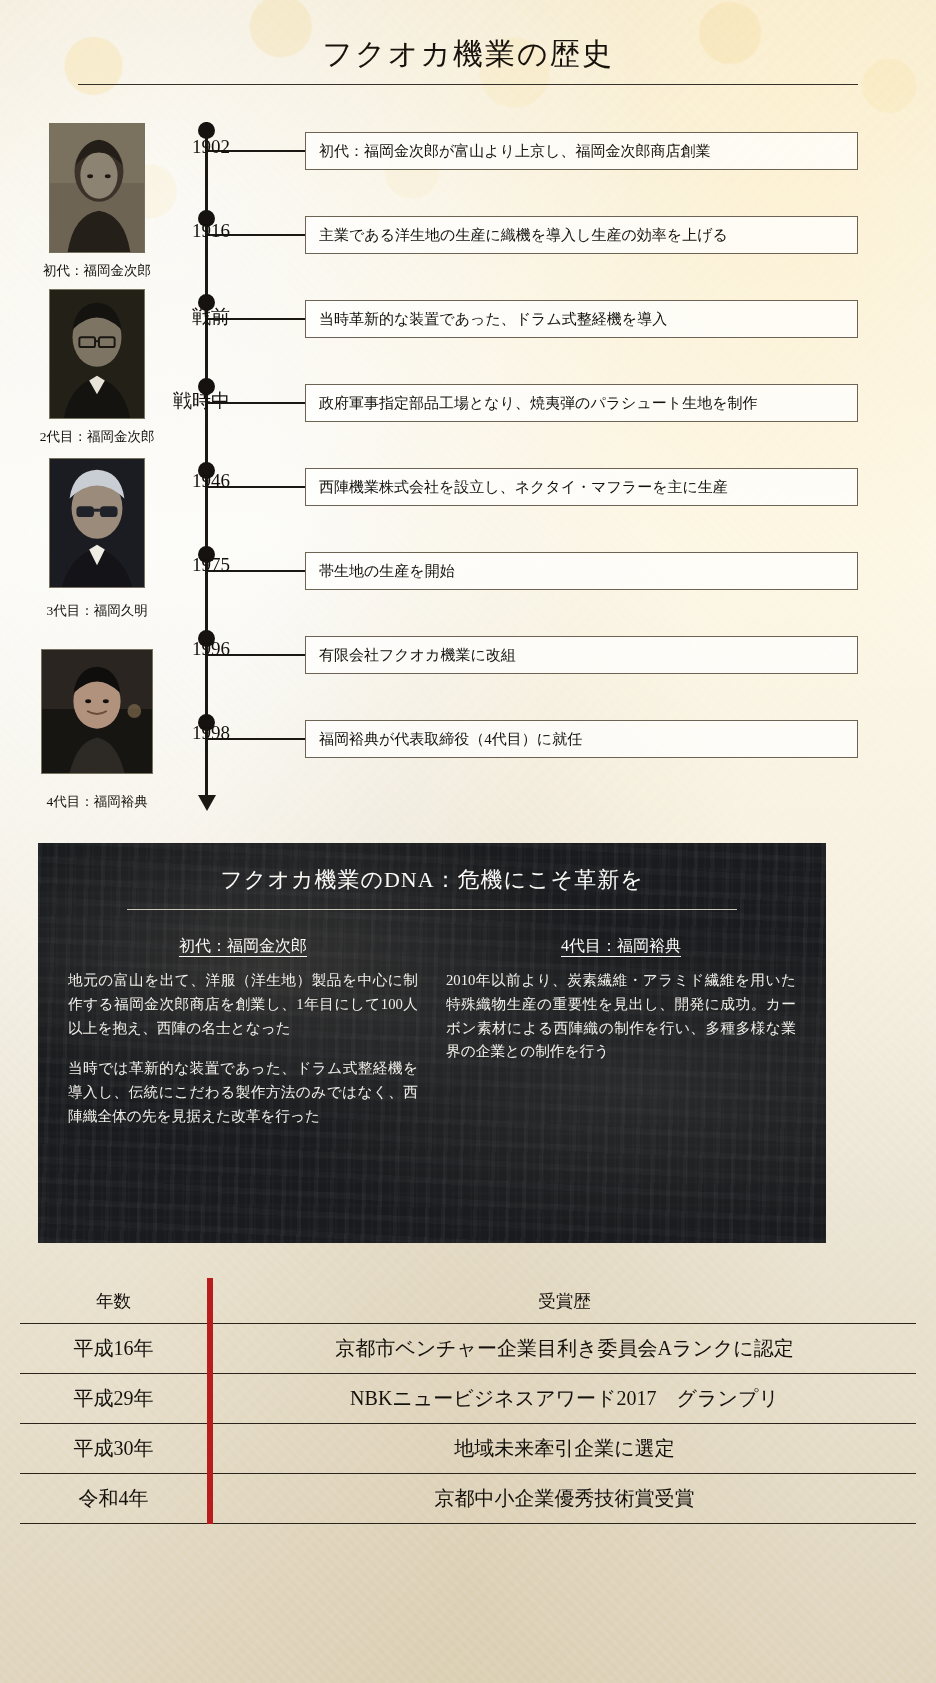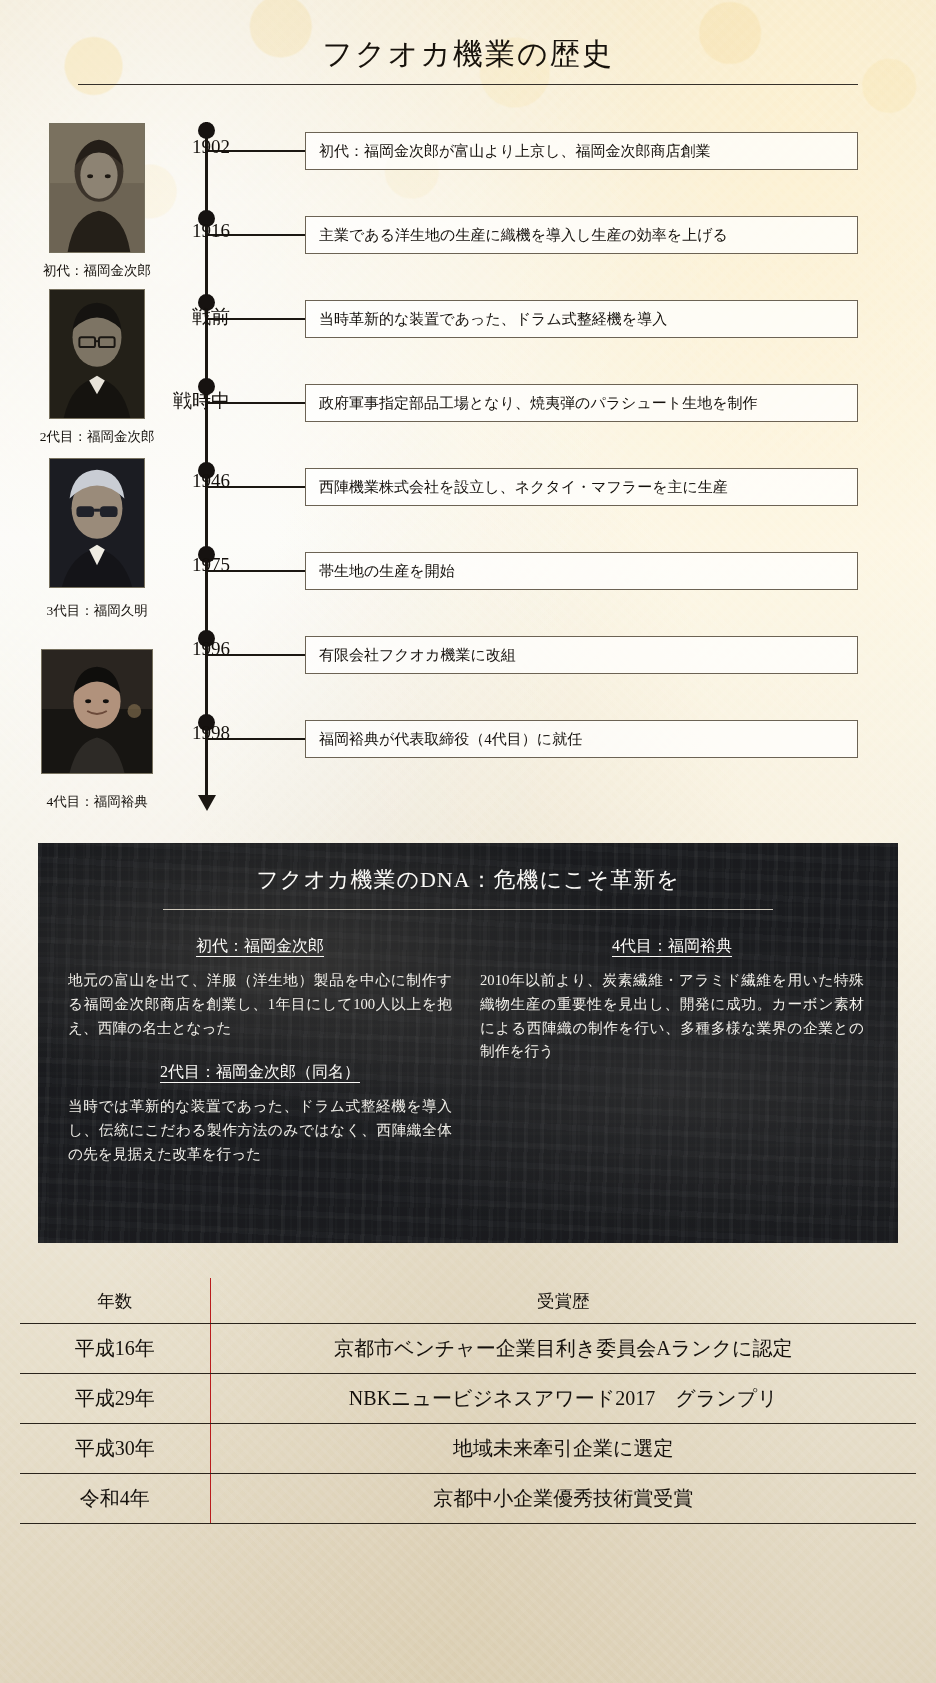--- a/index.html
+++ b/index.html
@@ -93,7 +93,7 @@
 
   
   .dna {
-    position: absolute; left: 38px; top: 843px; width: 860px; height: 400px;
+    position: absolute; left: 38px; top: 843px; width: 788px; height: 400px;
     overflow: hidden;
     background:
       linear-gradient(180deg, rgba(22,24,28,0.80) 0%, rgba(26,28,32,0.78) 100%),

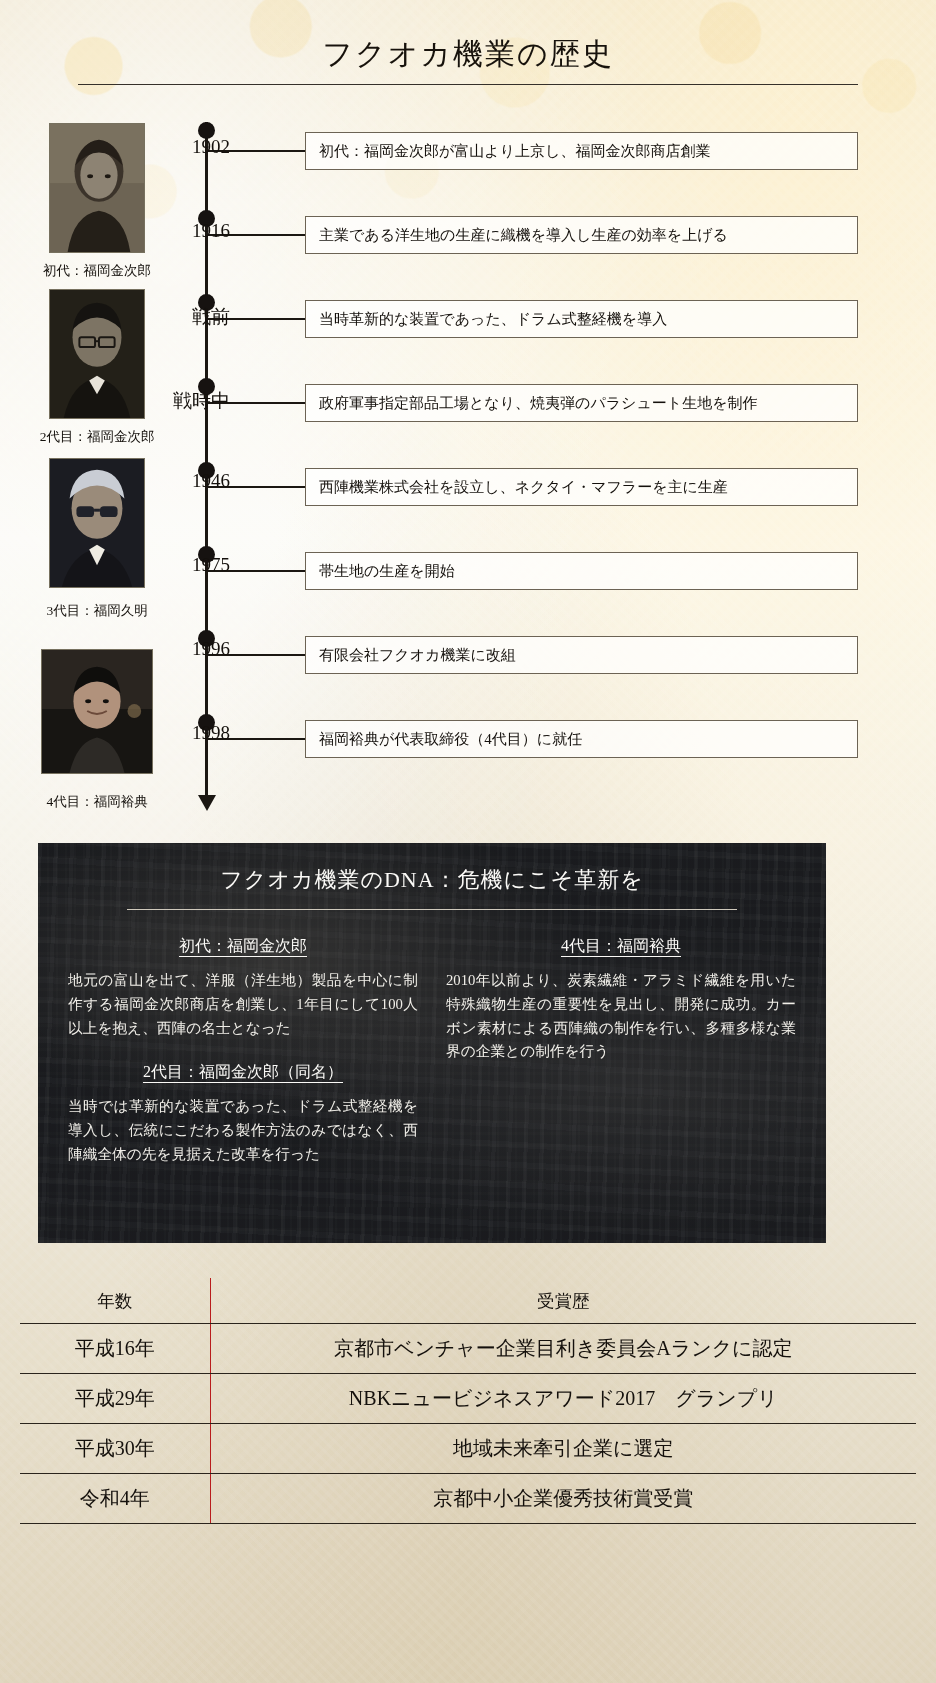--- a/index.html
+++ b/index.html
@@ -258,7 +258,6 @@
       <div class="dna-col">
         <div class="dna-h">初代：福岡金次郎</div>
         <div class="dna-p">地元の富山を出て、洋服（洋生地）製品を中心に制作する福岡金次郎商店を創業し、1年目にして100人以上を抱え、西陣の名士となった</div>
-        <div class="dna-h h2">2代目：福岡金次郎（同名）</div>
         <div class="dna-p">当時では革新的な装置であった、ドラム式整経機を導入し、伝統にこだわる製作方法のみではなく、西陣織全体の先を見据えた改革を行った</div>
       </div>
       <div class="dna-col">

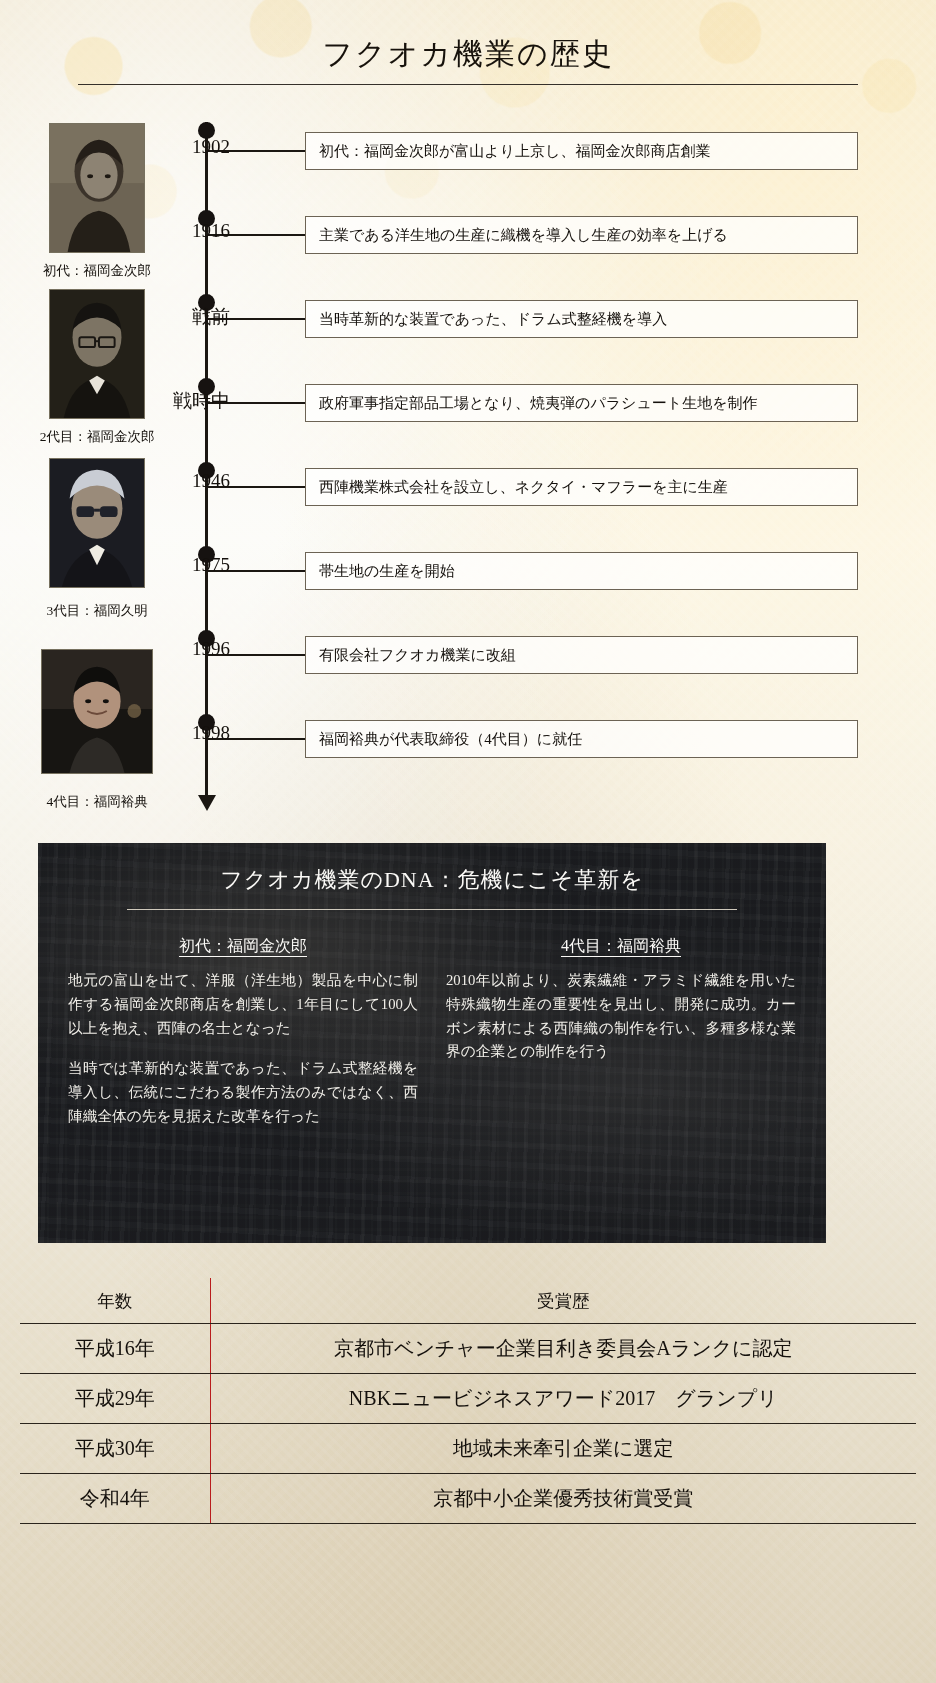--- a/index.html
+++ b/index.html
@@ -132,7 +132,7 @@
   }
   table.awards-table th { font-weight: normal; font-size: 17.5px; padding-bottom: 10px; }
   table.awards-table th.c1, table.awards-table td.c1 {
-    width: 190px; border-right: 1px solid #b91c1c;
+    width: 190px; border-right: 6px solid #b91c1c;
   }
   table.awards-table tr:first-child th { border-bottom: 1px solid #2a241c; }
 </style>

